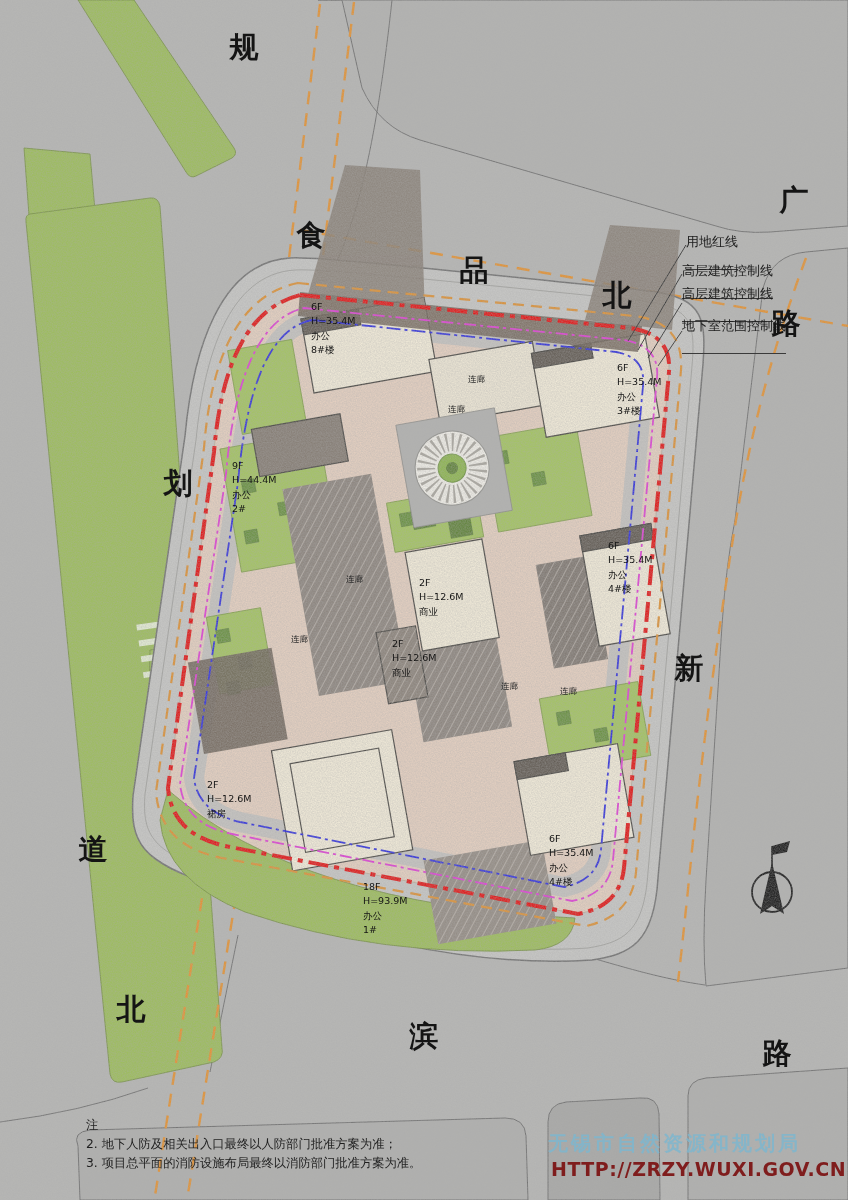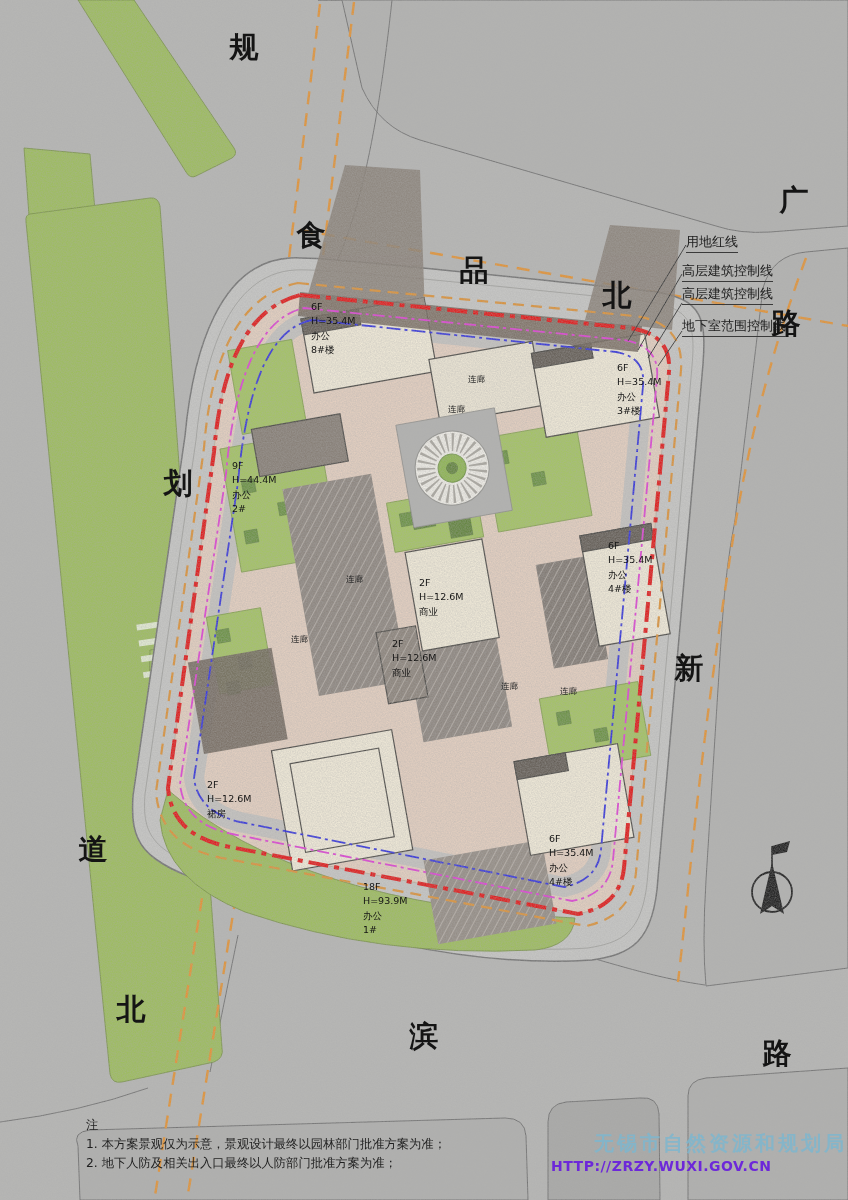--- a/index.html
+++ b/index.html
@@ -12,7 +12,7 @@
   .bldlabel{font-size:9.5px;line-height:1.5;white-space:nowrap;}
   .bldlabel span{display:block;}
   .corridor{font-size:8.5px;color:#2a2a2a;white-space:nowrap;}
-  .legend-item{font-size:13px;border-bottom:1px solid #3a3a3a;padding-bottom:1px;
+  .legend-item{font-size:13px;border-bottom:1px solid #3a3a3a;padding-bottom:18px;
                white-space:nowrap;color:#1b1b1b;}
   .notes{font-size:12.3px;line-height:1.55;color:#1f1f1f;}
   .notes div{white-space:nowrap;}

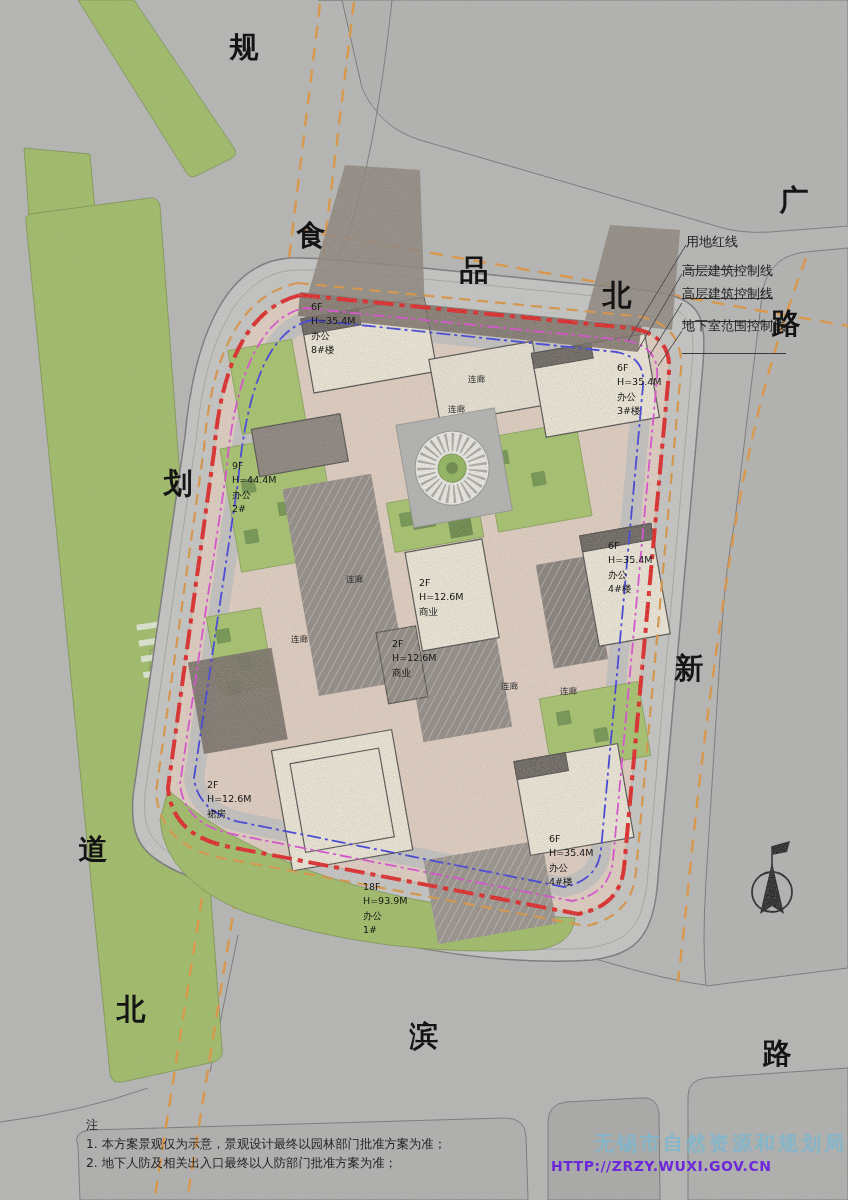--- a/index.html
+++ b/index.html
@@ -287,7 +287,6 @@
 
 <div class="txt notes" style="left:86px;top:1116px">
   <div>注</div>
-  <div>1. 本方案景观仅为示意，景观设计最终以园林部门批准方案为准；</div>
   <div>2. 地下人防及相关出入口最终以人防部门批准方案为准；</div>
 </div>
 

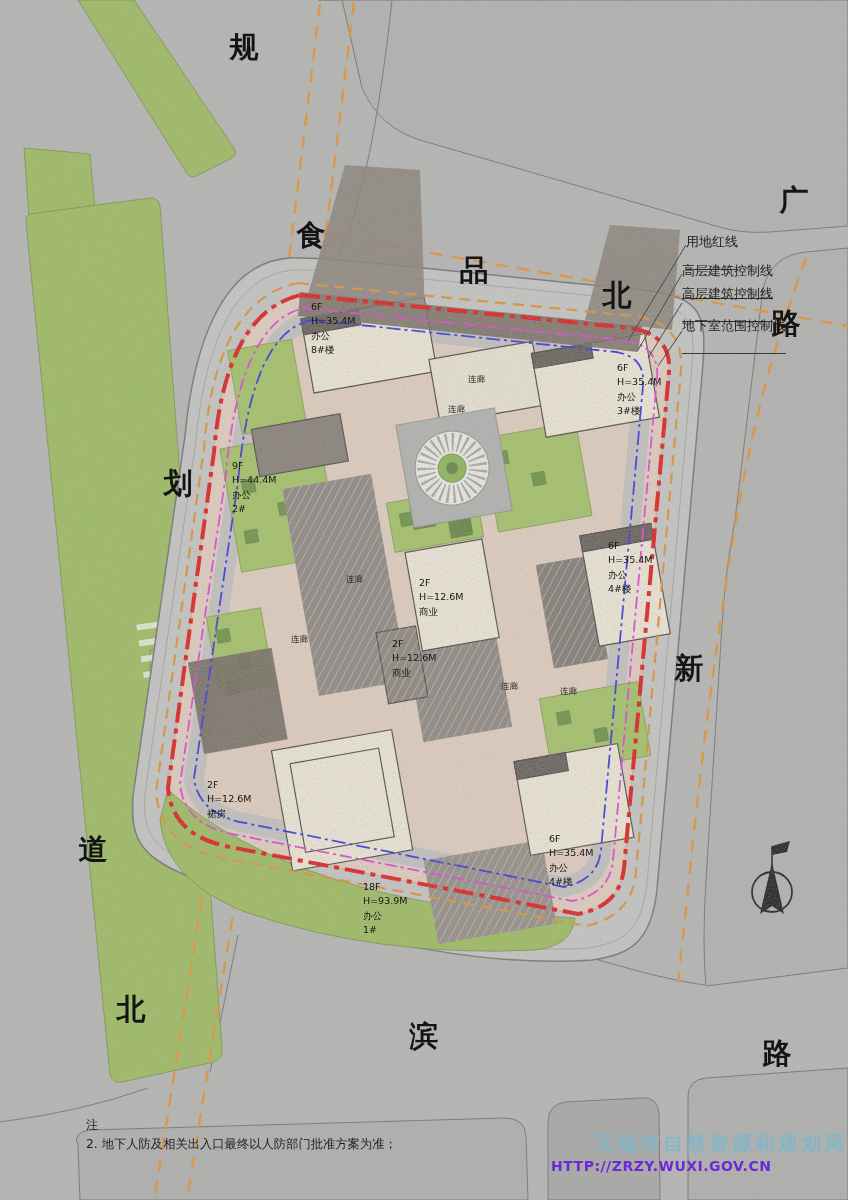--- a/index.html
+++ b/index.html
@@ -17,7 +17,7 @@
   .notes{font-size:12.3px;line-height:1.55;color:#1f1f1f;}
   .notes div{white-space:nowrap;}
   .wm-cn{font-size:20px;font-weight:bold;letter-spacing:3px;
-         color:rgba(126,182,206,0.85);white-space:nowrap;margin-left:46px;}
+         color:rgba(126,182,206,0.85);white-space:nowrap;}
   .wm-url{font-size:14px;font-weight:bold;color:#6d28d9;white-space:nowrap;
           letter-spacing:0.5px;}
   .noise{position:absolute;left:0;top:0;z-index:5;pointer-events:none;}

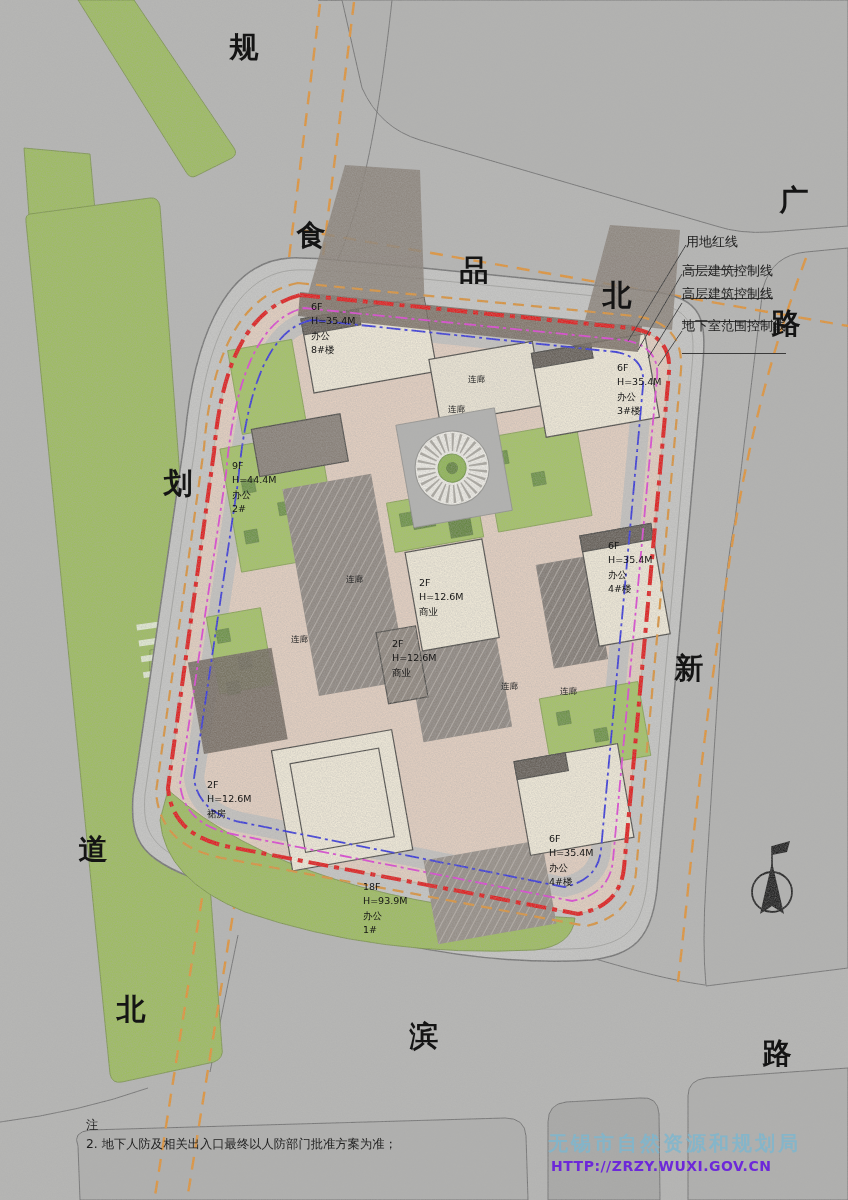--- a/index.html
+++ b/index.html
@@ -288,6 +288,7 @@
 <div class="txt notes" style="left:86px;top:1116px">
   <div>注</div>
   <div>2. 地下人防及相关出入口最终以人防部门批准方案为准；</div>
+  <div>3. 项目总平面的消防设施布局最终以消防部门批准方案为准。</div>
 </div>
 
 <div class="txt wm-cn" style="left:548px;top:1130px">无锡市自然资源和规划局</div>

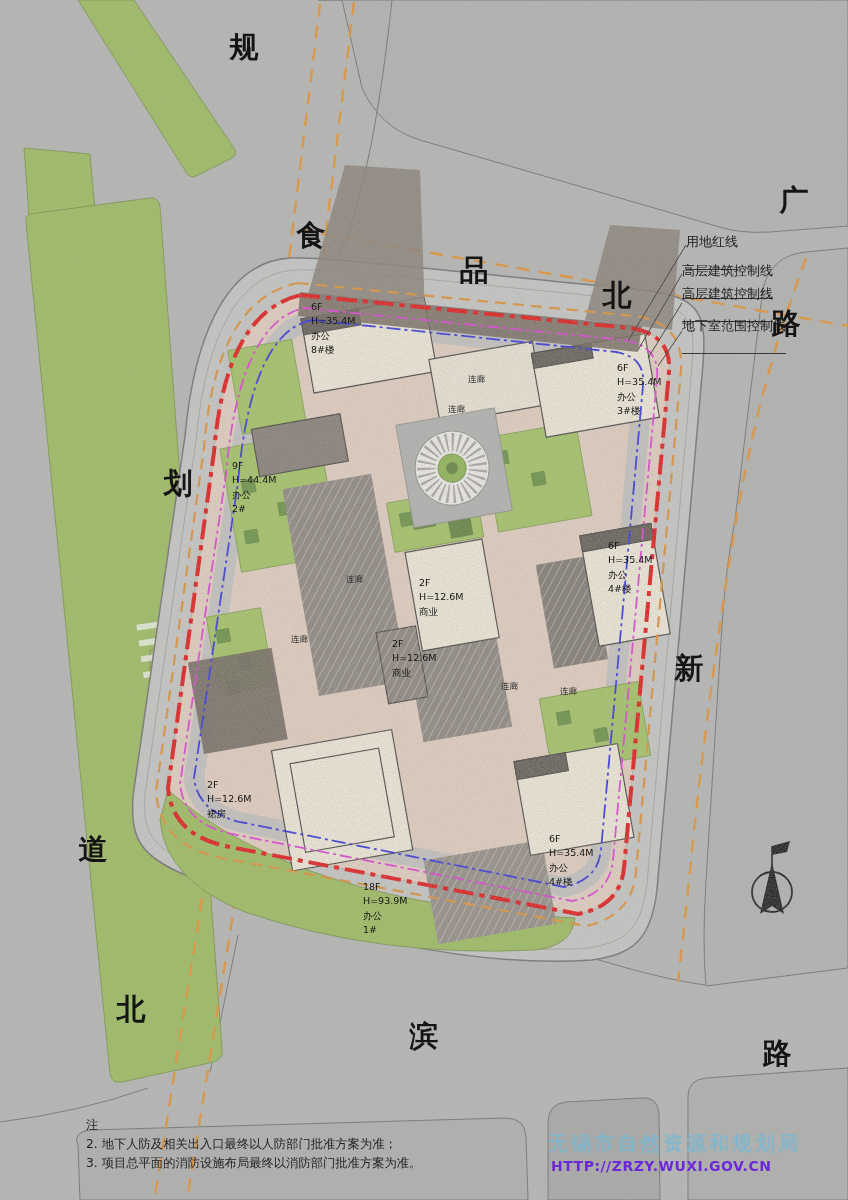--- a/index.html
+++ b/index.html
@@ -18,7 +18,7 @@
   .notes div{white-space:nowrap;}
   .wm-cn{font-size:20px;font-weight:bold;letter-spacing:3px;
          color:rgba(126,182,206,0.85);white-space:nowrap;}
-  .wm-url{font-size:14px;font-weight:bold;color:#6d28d9;white-space:nowrap;
+  .wm-url{font-size:19px;font-weight:bold;color:#7f1d1d;white-space:nowrap;
           letter-spacing:0.5px;}
   .noise{position:absolute;left:0;top:0;z-index:5;pointer-events:none;}
 </style>

